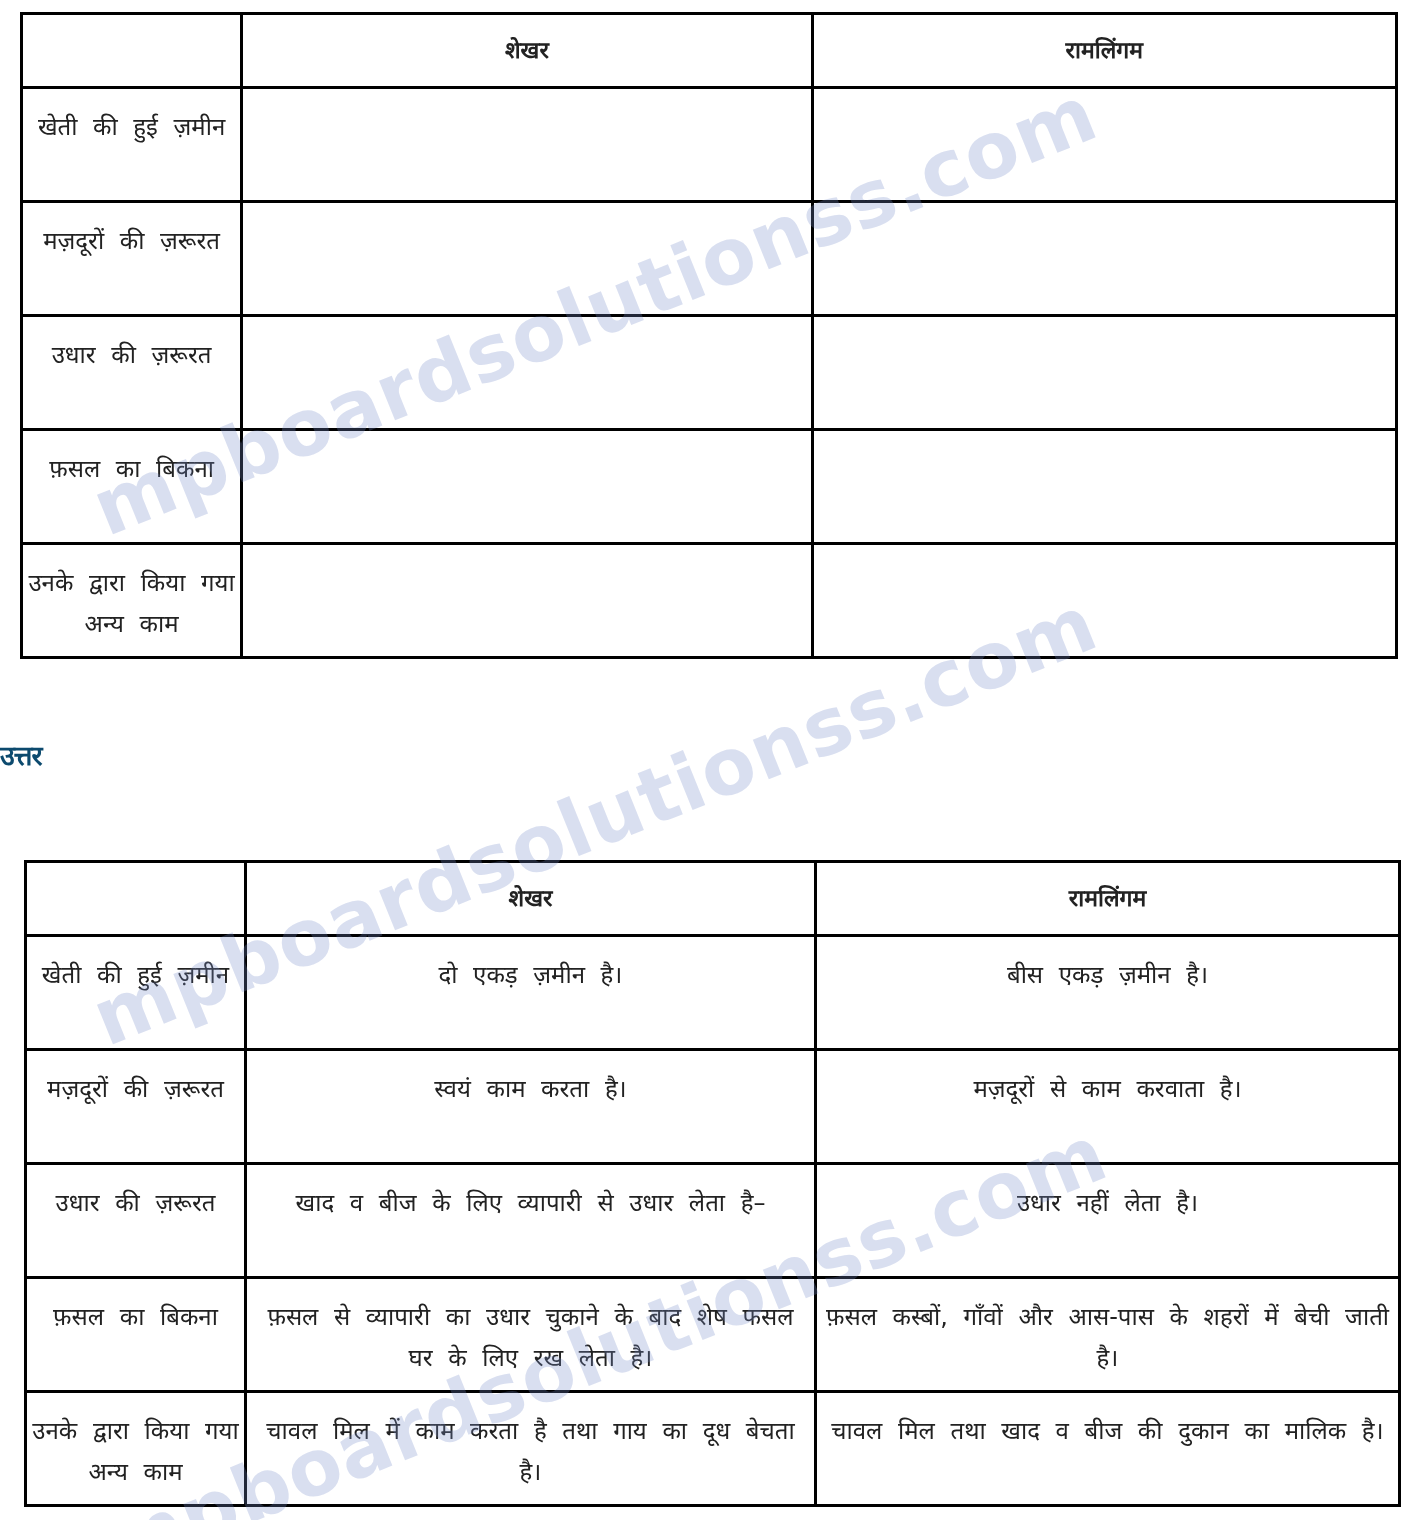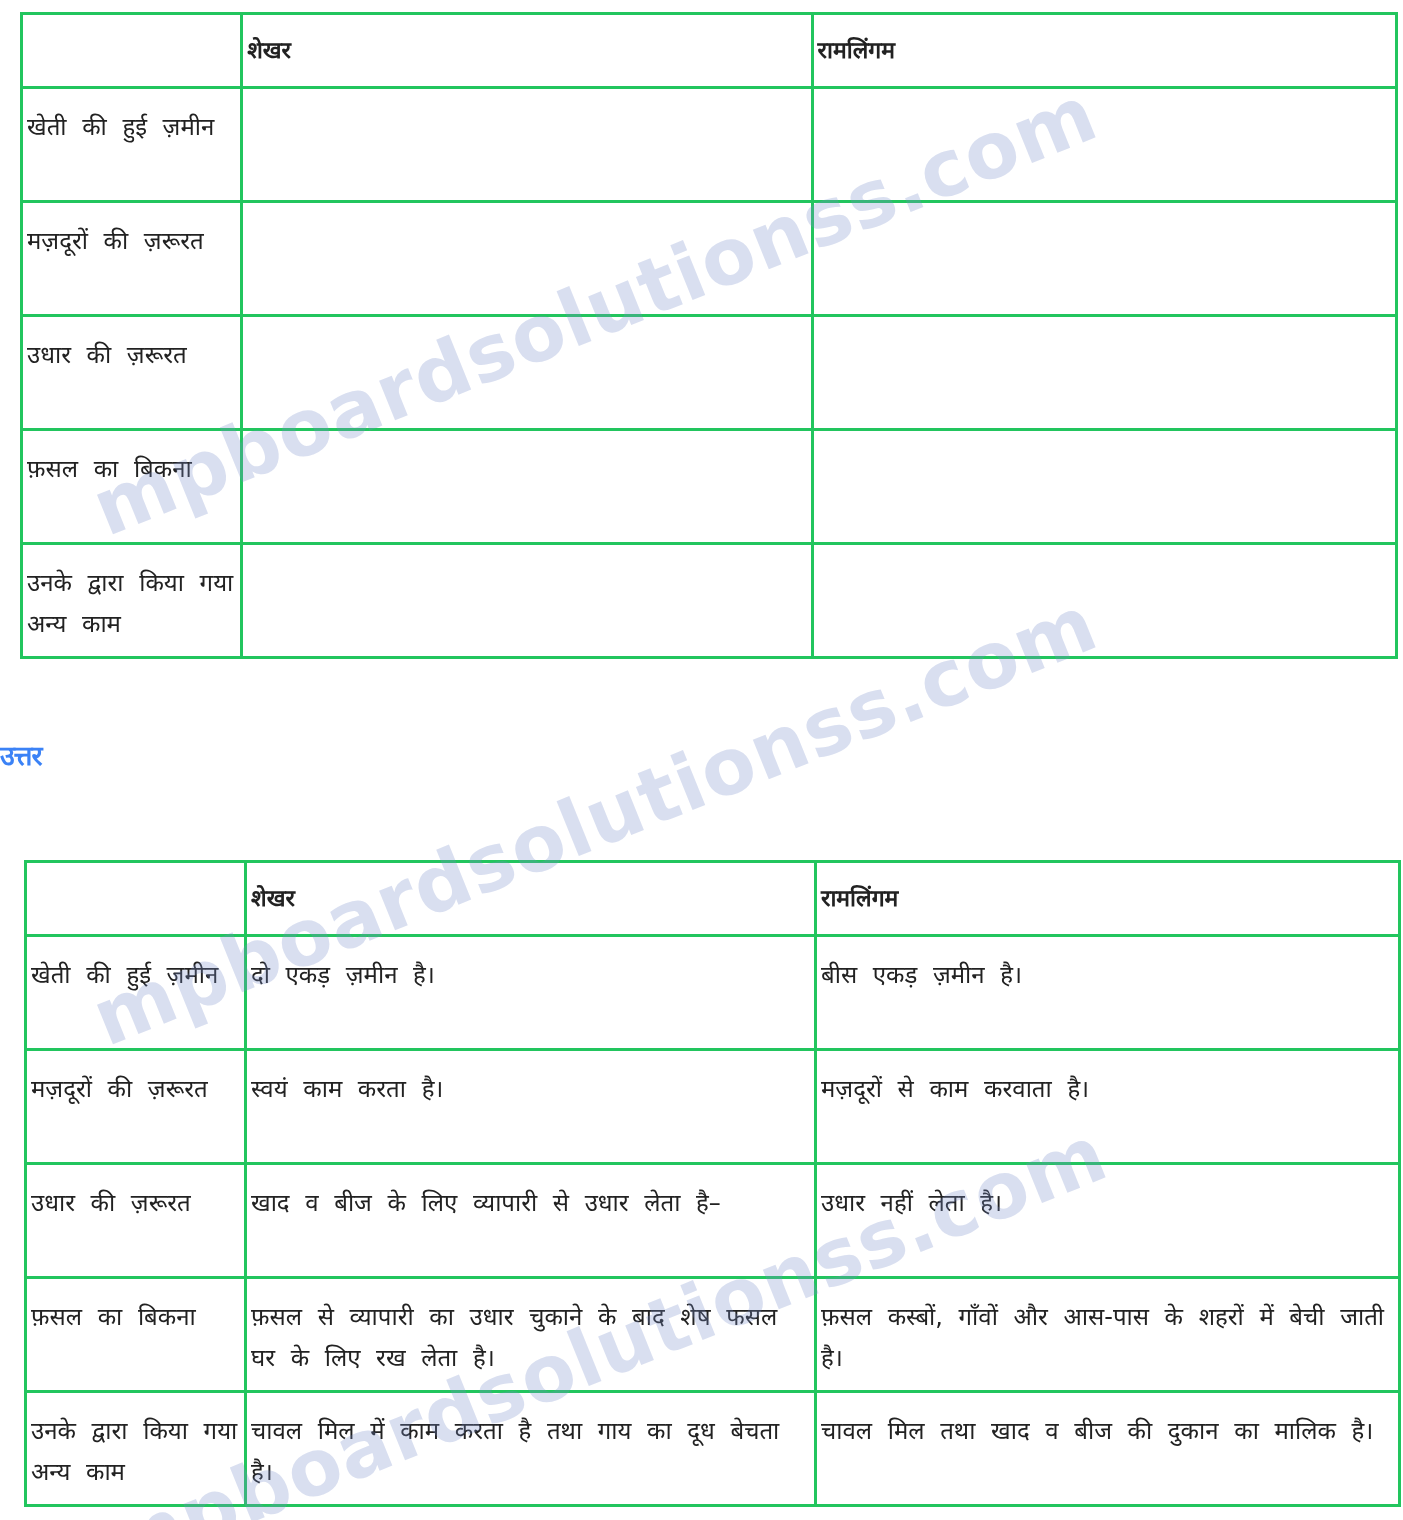--- a/index.html
+++ b/index.html
@@ -22,8 +22,8 @@
       background: transparent;
     }
     table.grid td, table.grid th {
-      border: 3px solid #22c55e;
-      text-align: left;
+      border: 3px solid #000000;
+      text-align: center;
       vertical-align: top;
       font-weight: normal;
       font-size: 24px;

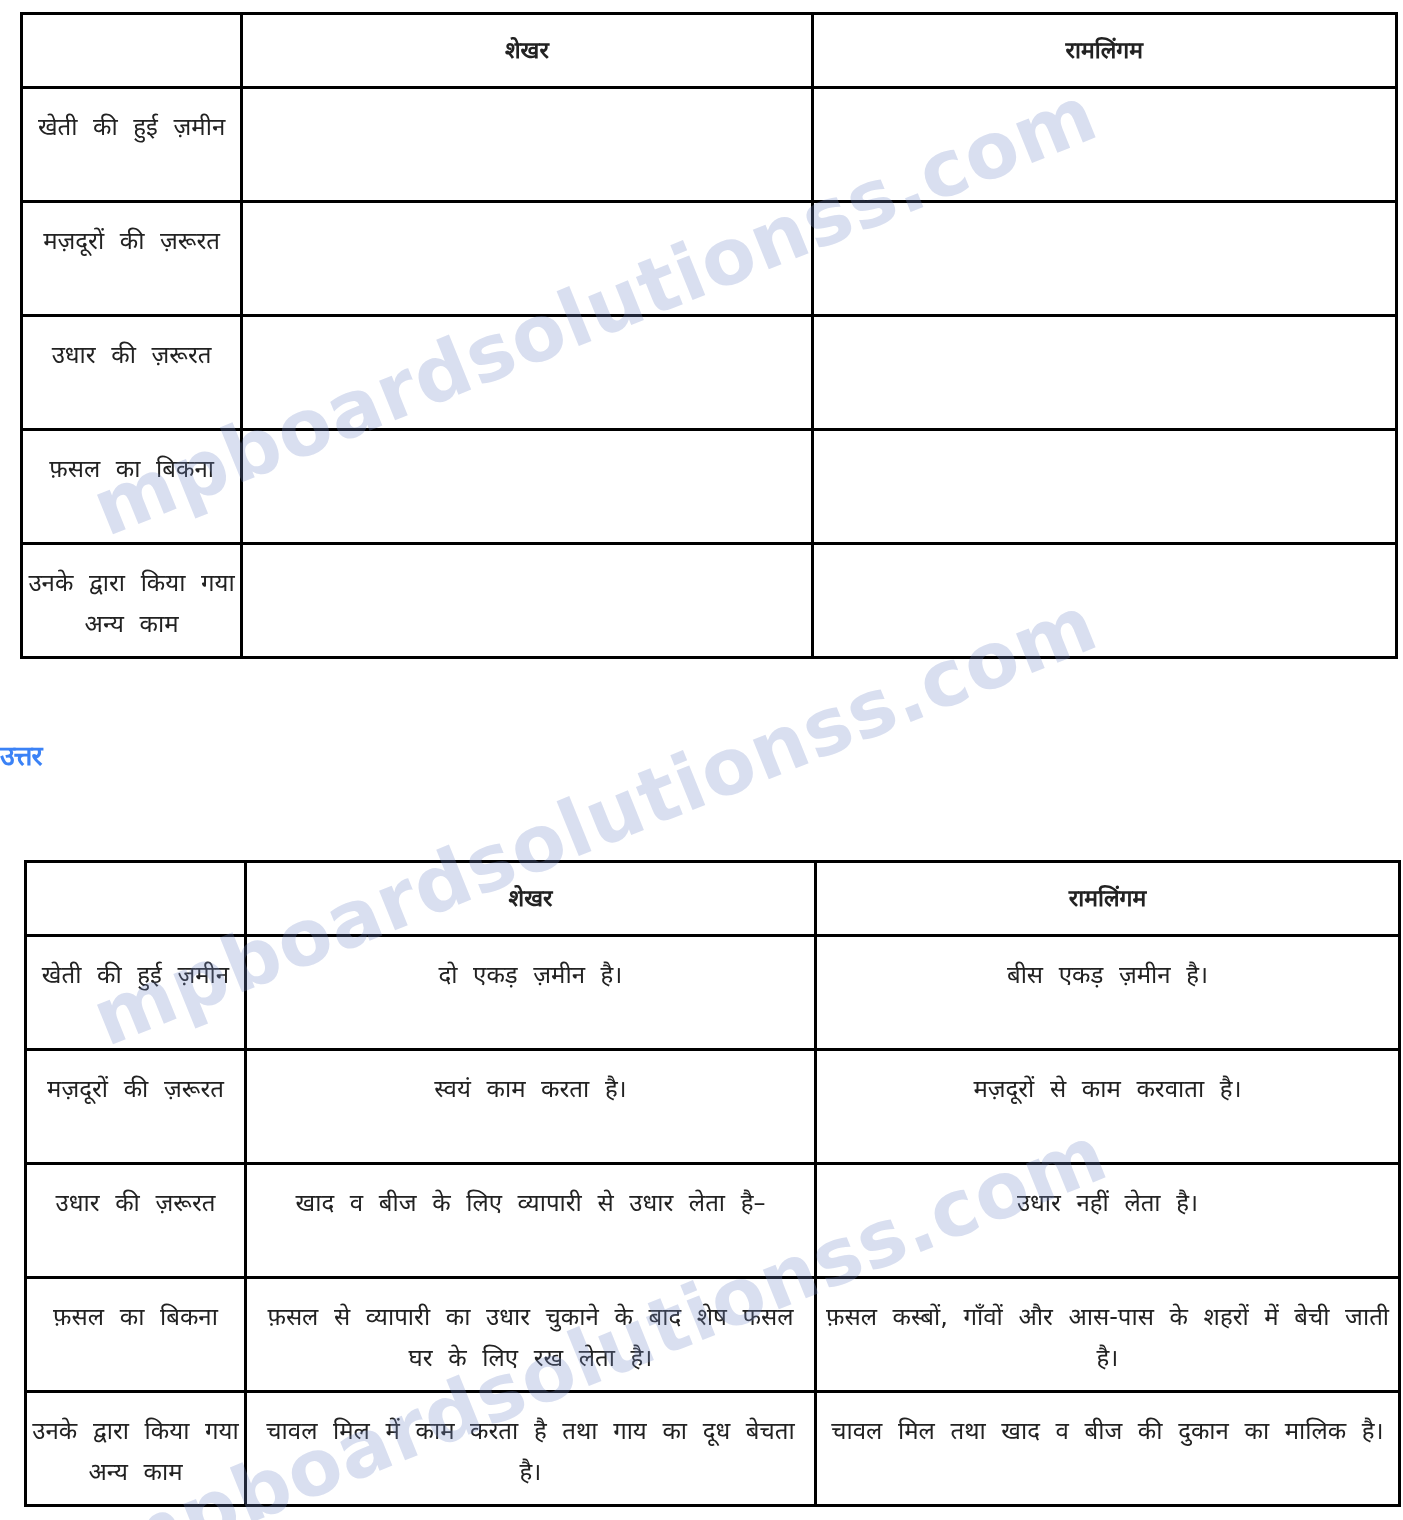--- a/index.html
+++ b/index.html
@@ -62,7 +62,7 @@
       top: 736px;
       font-size: 27px;
       font-weight: bold;
-      color: #3b82f6;
+      color: #0c4a6e;
       letter-spacing: -1px;
     }
     .watermark {

